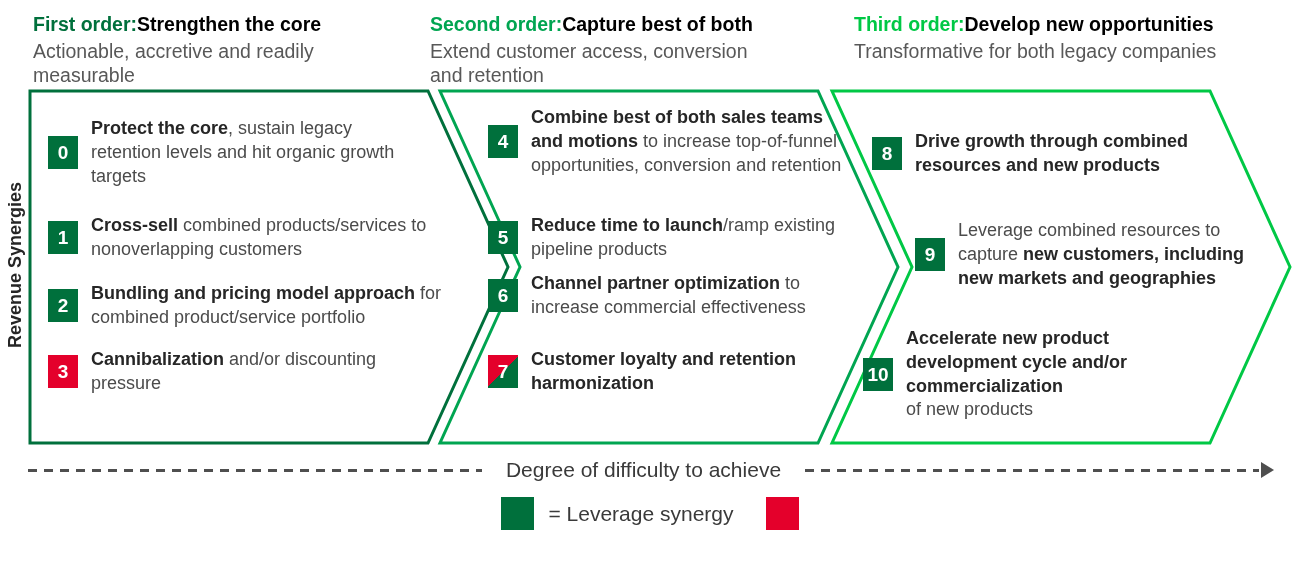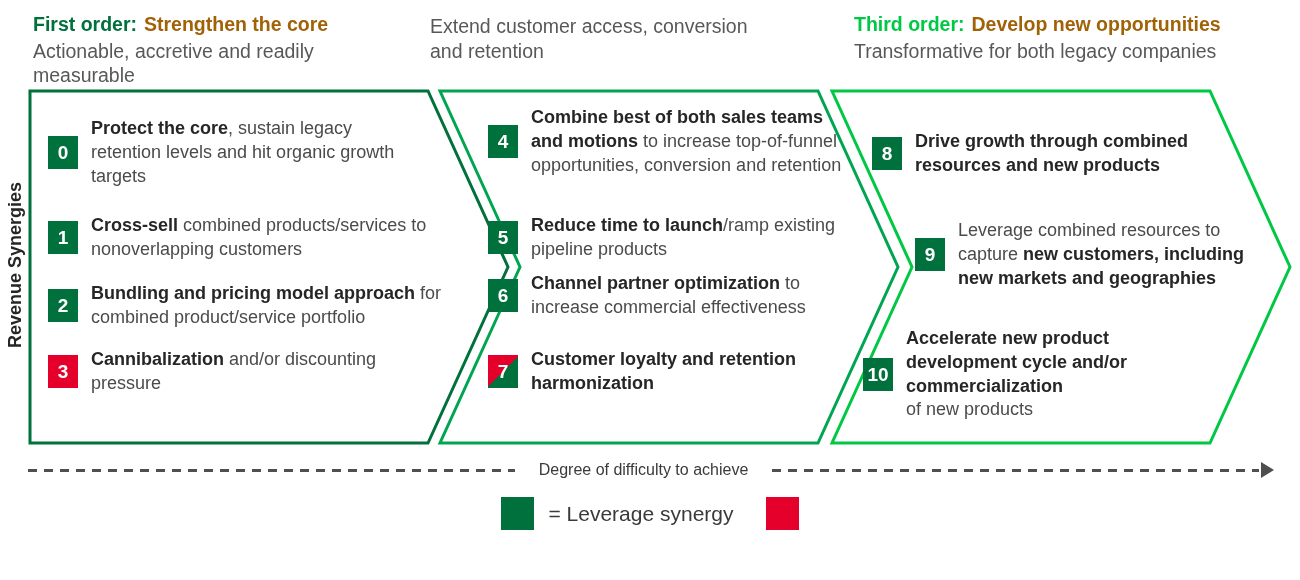--- a/index.html
+++ b/index.html
@@ -10,7 +10,7 @@
   
   .col-header{position:absolute;top:12px;font-size:19.5px;line-height:1.26;}
   .col-header .title-line{font-weight:700;color:#333;white-space:nowrap;}
-  .col-header .title{margin-left:7px;color:#a16207;}
+  .col-header .title{color:#000000;}
   .ch-1{left:33px;width:335px;}
   .ch-2{left:430px;width:348px;}
   .ch-3{left:854px;width:450px;}

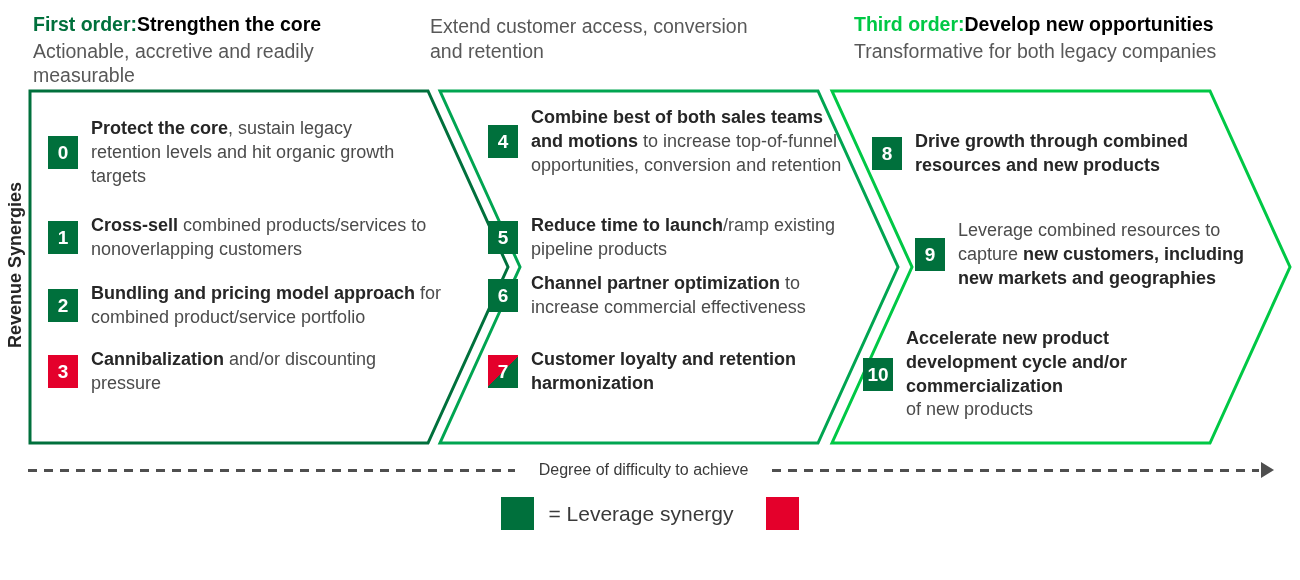--- a/index.html
+++ b/index.html
@@ -84,6 +84,7 @@
     <div class="subtitle">Actionable, accretive and readily measurable</div>
   </div>
   <div class="col-header ch-2">
+    <div class="title-line"><span class="order">Second order:</span><span class="title">Capture best of both</span></div>
     <div class="subtitle">Extend customer access, conversion and retention</div>
   </div>
   <div class="col-header ch-3">

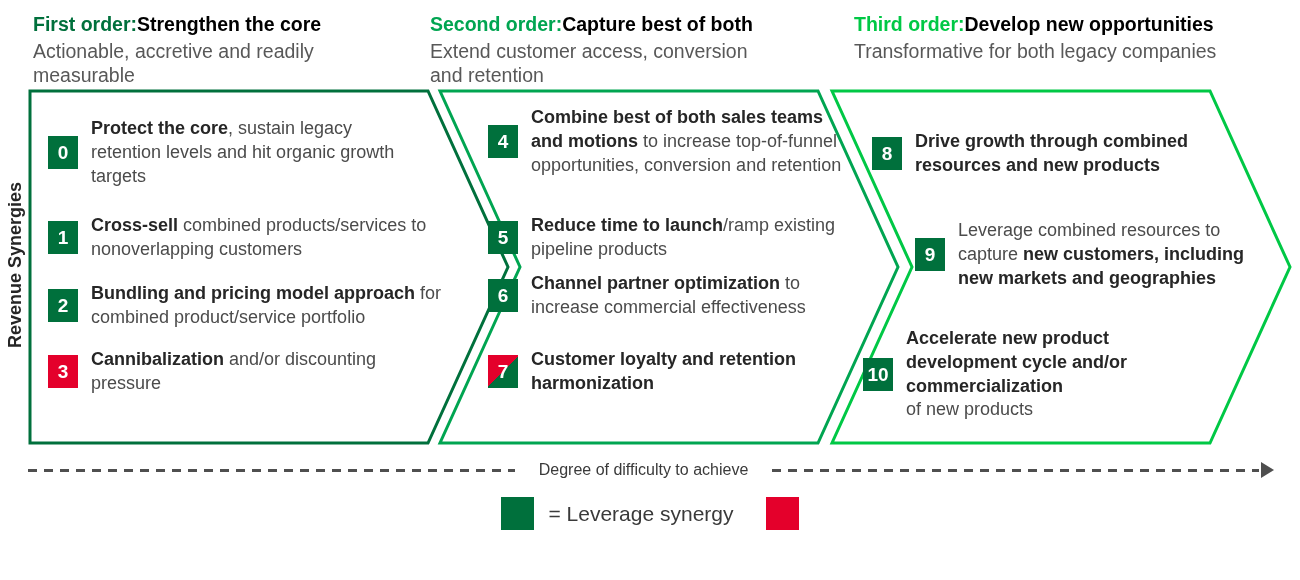--- a/index.html
+++ b/index.html
@@ -57,7 +57,7 @@
     display:flex;align-items:center;
   }
   .dash{flex:1;height:3px;background:repeating-linear-gradient(90deg,#4f4f4f 0 9px,transparent 9px 16px);}
-  .difficulty-axis .label{padding:0 24px;font-size:16px;color:#3a3a3a;white-space:nowrap;}
+  .difficulty-axis .label{padding:0 24px;font-size:21px;color:#3a3a3a;white-space:nowrap;}
   .arrow-right{
     flex:none;width:0;height:0;margin-left:2px;
     border-left:13px solid #4f4f4f;border-top:8px solid transparent;border-bottom:8px solid transparent;

